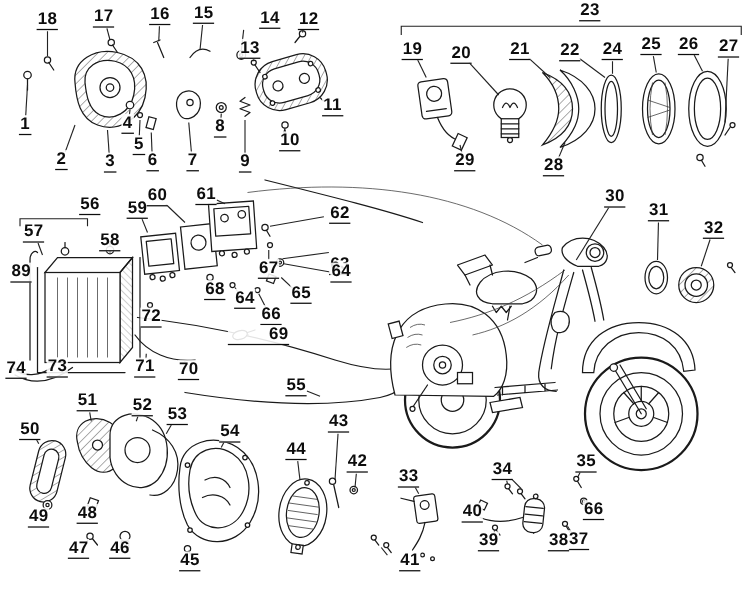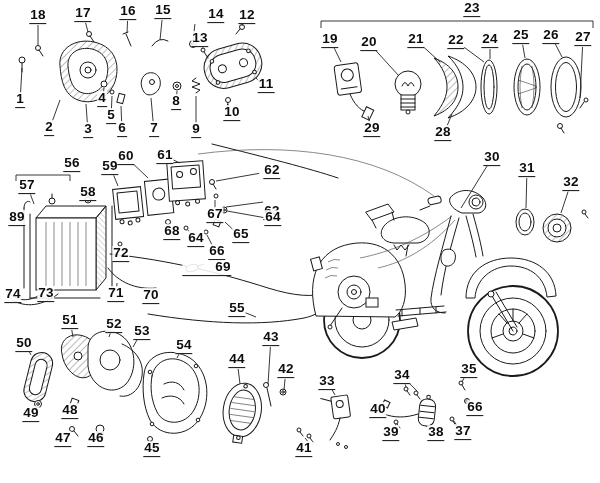--- a/index.html
+++ b/index.html
@@ -444,7 +444,7 @@
       <div class="label" style="left: 469px; top: 371px;">35</div>
       <div class="label" style="left: 475px; top: 409px;">66</div>
       <div class="label" style="left: 463px; top: 433px;">37</div>
-      <div class="label" style="left: 436px; top: 434px;">38</div>
+      <div class="label" style="left: 447px; top: 434px;">38</div>
       <div class="label" style="left: 391px; top: 434px;">39</div>
       <div class="label" style="left: 378px; top: 411px;">40</div>
       <div class="label" style="left: 304px; top: 450px;">41</div>

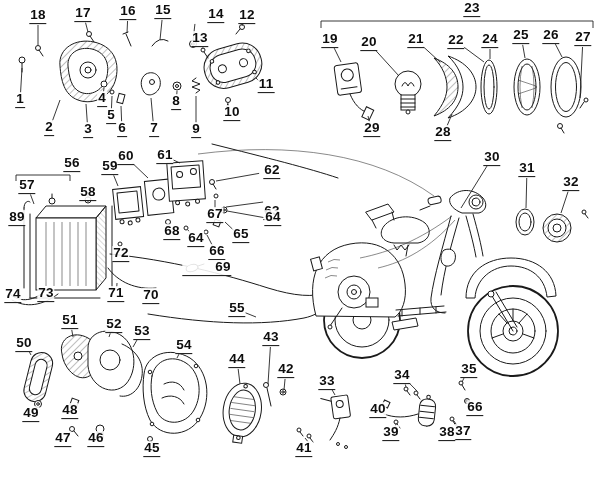--- a/index.html
+++ b/index.html
@@ -447,7 +447,7 @@
       <div class="label" style="left: 447px; top: 434px;">38</div>
       <div class="label" style="left: 391px; top: 434px;">39</div>
       <div class="label" style="left: 378px; top: 411px;">40</div>
-      <div class="label" style="left: 304px; top: 450px;">41</div>
+      <div class="label" style="left: 328px; top: 450px;">41</div>
       <div class="label" style="left: 286px; top: 371px;">42</div>
       <div class="label" style="left: 271px; top: 339px;">43</div>
       <div class="label" style="left: 237px; top: 361px;">44</div>

